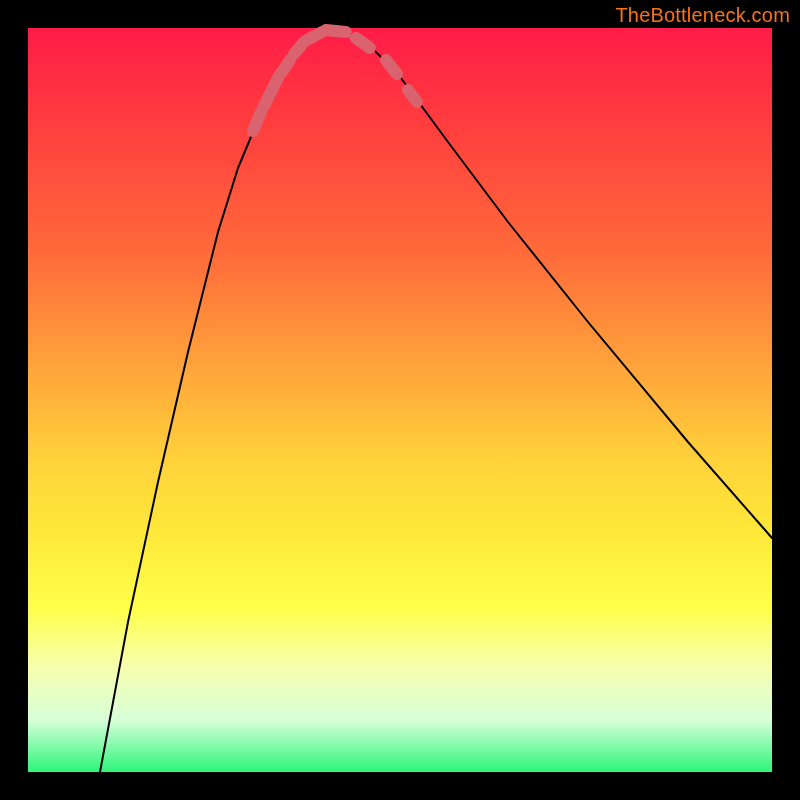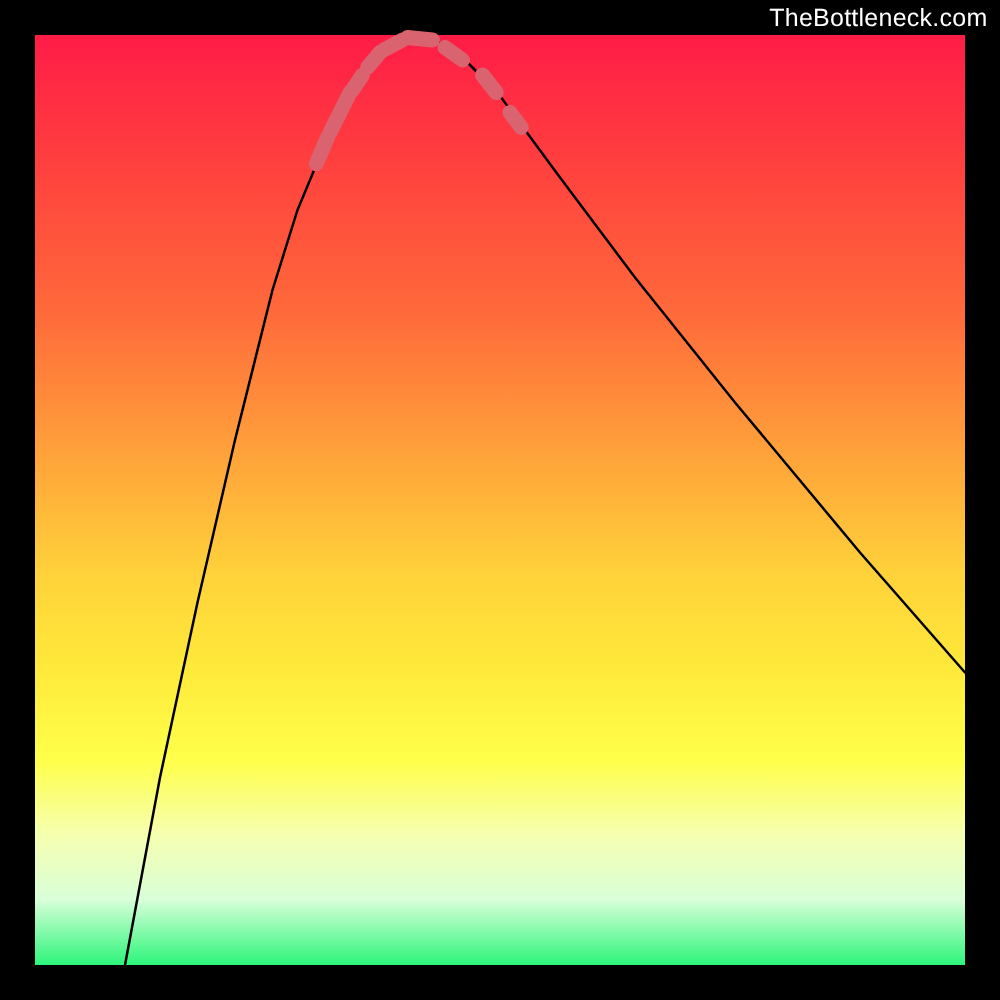--- a/index.html
+++ b/index.html
@@ -43,7 +43,7 @@
     position: absolute;
     top: 4px;
     right: 10px;
-    color: #ffffff;
+    color: #f97316;
     font-size: 20px;
     letter-spacing: 0.2px;
     user-select: none;

